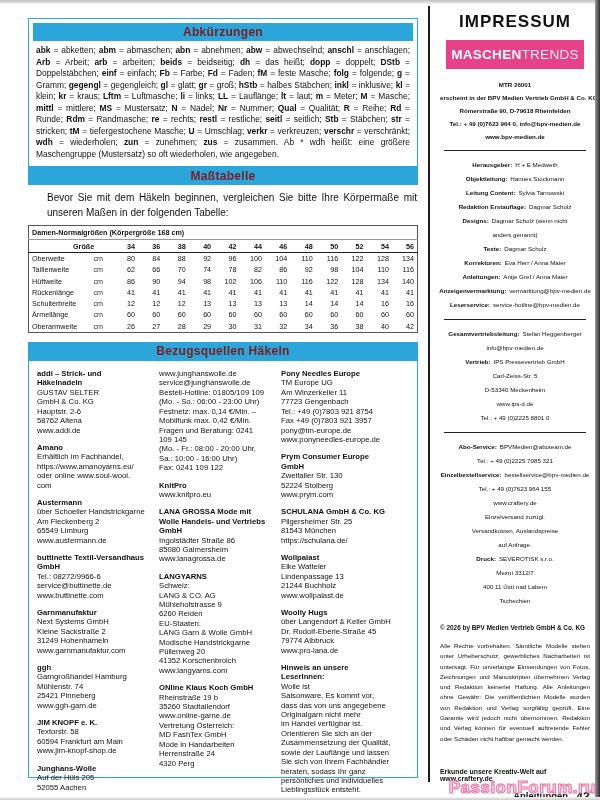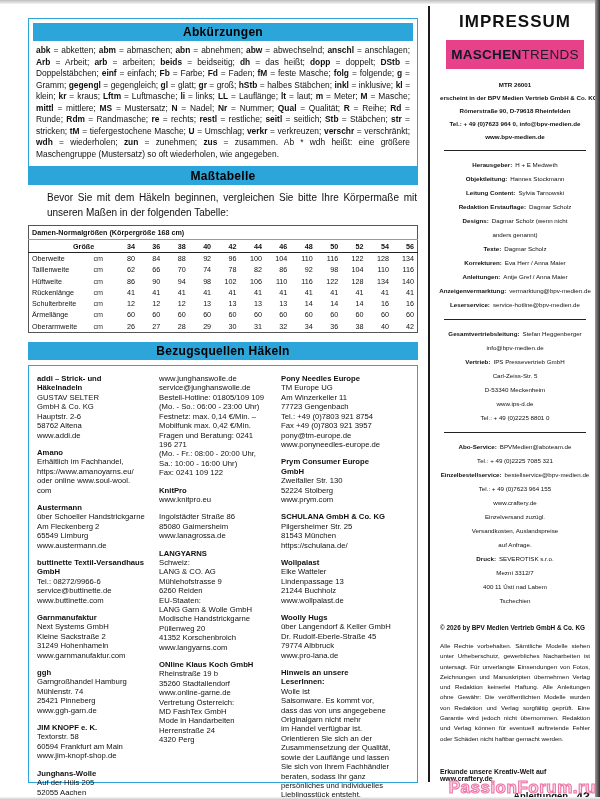--- a/index.html
+++ b/index.html
@@ -13,7 +13,7 @@
 
   
   .main-col{position:absolute;left:28px;top:18px;width:390px;}
-  .band{background:#2ba5da;color:#000000;font-weight:bold;text-align:center;
+  .band{background:#2ba5da;color:#7f1d1d;font-weight:bold;text-align:center;
         font-size:12px;line-height:18px;letter-spacing:.3px;}
   .abk-box{border:1.5px solid #2ba5da;padding:4px;}
   .abk-text{font-size:8.4px;line-height:11.5px;text-align:justify;padding:4px 3px 2px 3px;}

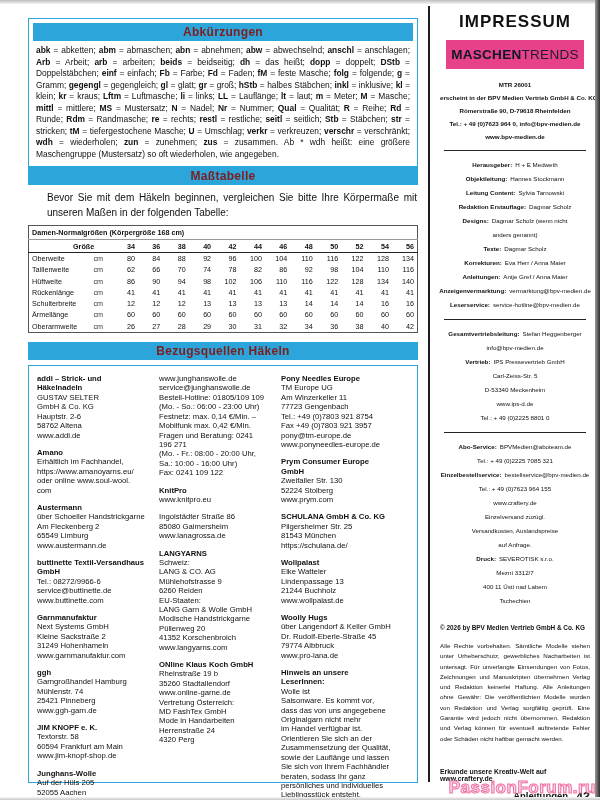--- a/index.html
+++ b/index.html
@@ -41,7 +41,7 @@
   
   .sidebar{position:absolute;left:440px;top:12px;width:150px;}
   .imp-title{font-weight:bold;font-size:17px;letter-spacing:1px;text-align:center;margin-bottom:8px;}
-  .logo{background:#e64189;color:#0f172a;text-align:center;padding:7px 2px;margin:0 6px 9px 6px;
+  .logo{background:#e64189;color:#ffffff;text-align:center;padding:7px 2px;margin:0 6px 9px 6px;
         font-size:13.5px;letter-spacing:.3px;white-space:nowrap;}
   .logo .lb{font-weight:bold;}
   .logo .ll{font-weight:normal;opacity:.92;}

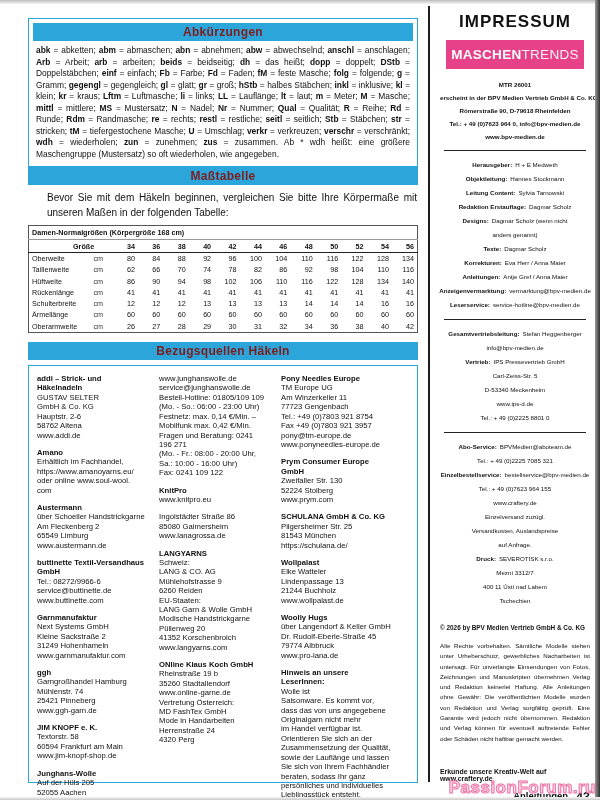--- a/index.html
+++ b/index.html
@@ -31,7 +31,7 @@
   .mtab .row td.unit{text-align:left;color:#333;}
 
   .bz-band{margin-top:9px;}
-  .bz-box{border:1.5px solid #2ba5da;margin-top:5px;padding:8px 25px 6px 8px;
+  .bz-box{border:1.5px solid #2ba5da;padding:8px 25px 6px 8px;
           display:flex;gap:11px;height:402px;}
   .bz-col{flex:1 1 0;font-size:7.7px;line-height:9.4px;min-width:0;}
   .bz-entry{margin-bottom:8px;}

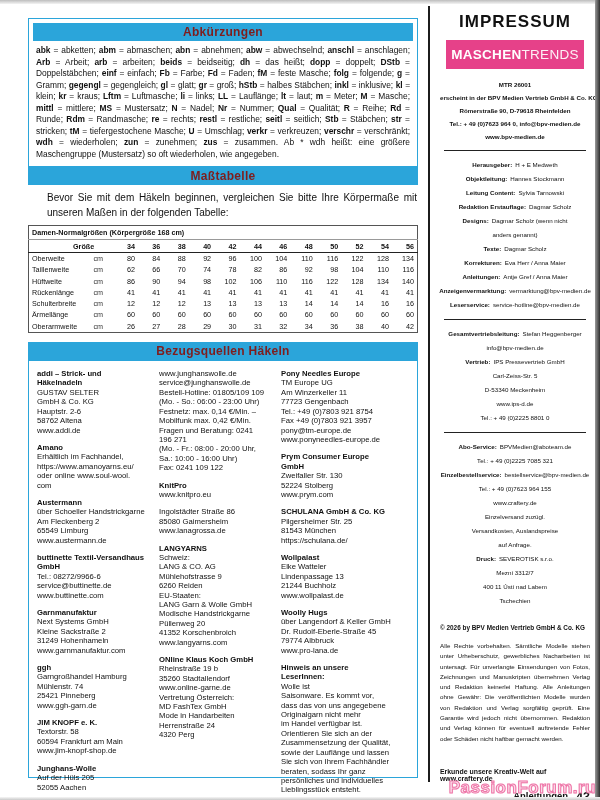--- a/index.html
+++ b/index.html
@@ -281,7 +281,7 @@
             <div>Festnetz: max. 0,14 €/Min. –</div>
             <div>Mobilfunk max. 0,42 €/Min.</div>
             <div>Fragen und Beratung: 0241</div>
-            <div>196 271</div>
+            <div>109 145</div>
             <div>(Mo. - Fr.: 08:00 - 20:00 Uhr,</div>
             <div>Sa.: 10:00 - 16:00 Uhr)</div>
             <div>Fax: 0241 109 122</div>

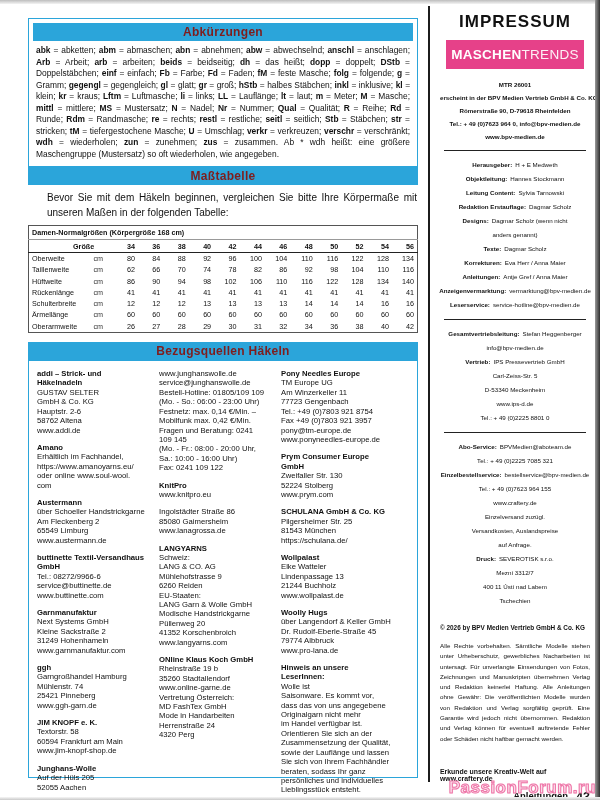--- a/index.html
+++ b/index.html
@@ -291,6 +291,7 @@
             <div>www.knitpro.eu</div>
           </div>
           <div class="bz-entry">
+            <b style="white-space: normal;">LANA GROSSA Mode mit Wolle Handels- und Vertriebs GmbH</b>
             <div>Ingolstädter Straße 86</div>
             <div>85080 Gaimersheim</div>
             <div>www.lanagrossa.de</div>

